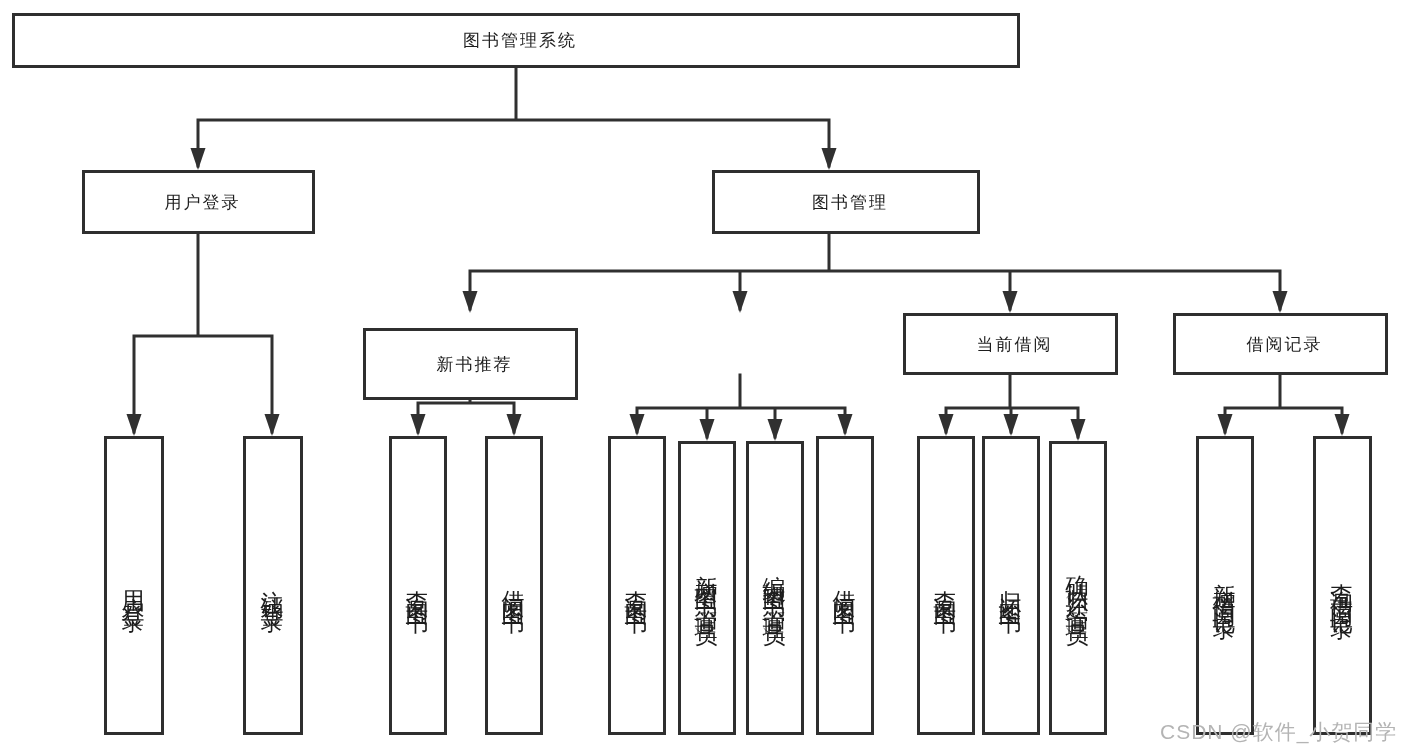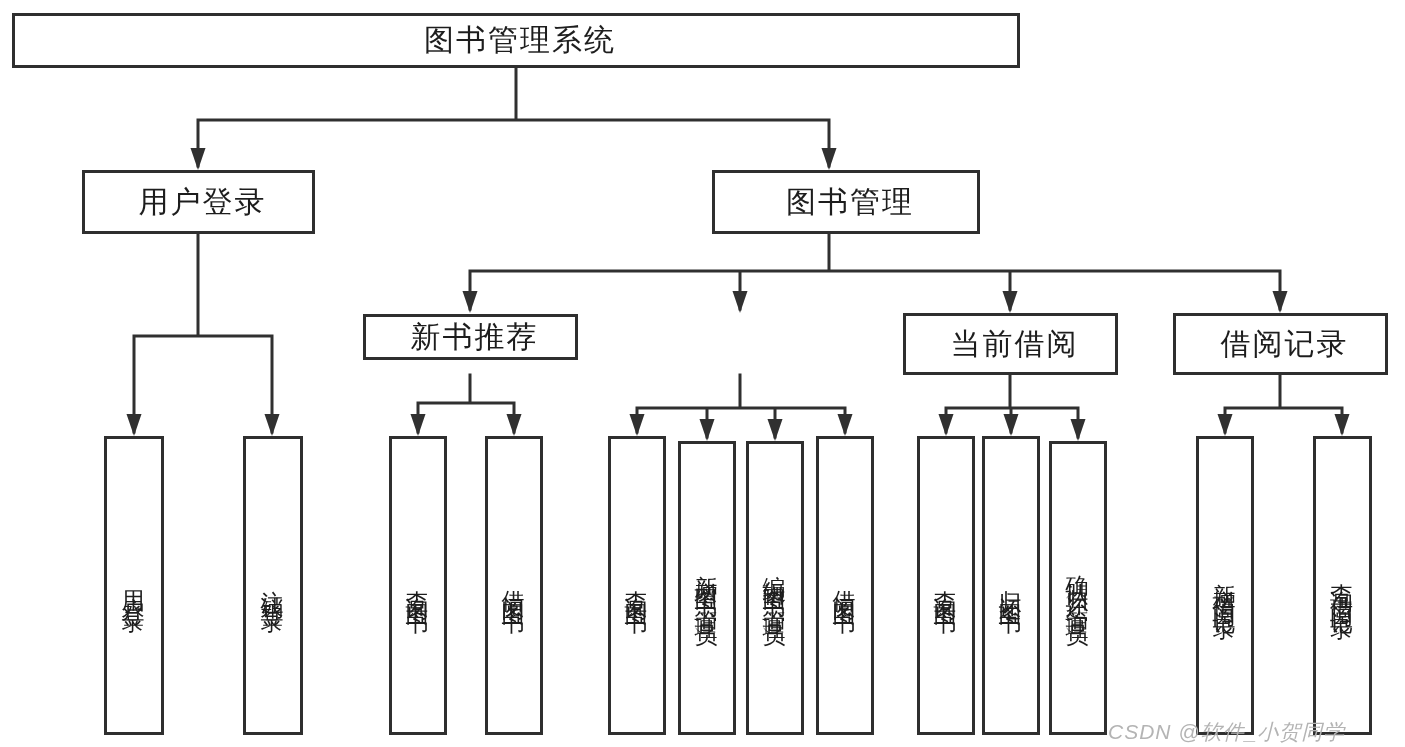--- a/index.html
+++ b/index.html
@@ -30,7 +30,7 @@
     white-space: nowrap;
   }
   .h-node {
-    font-size: 30px;
+    font-size: 17px;
     letter-spacing: 2px;
     padding-left: 8px;
   }

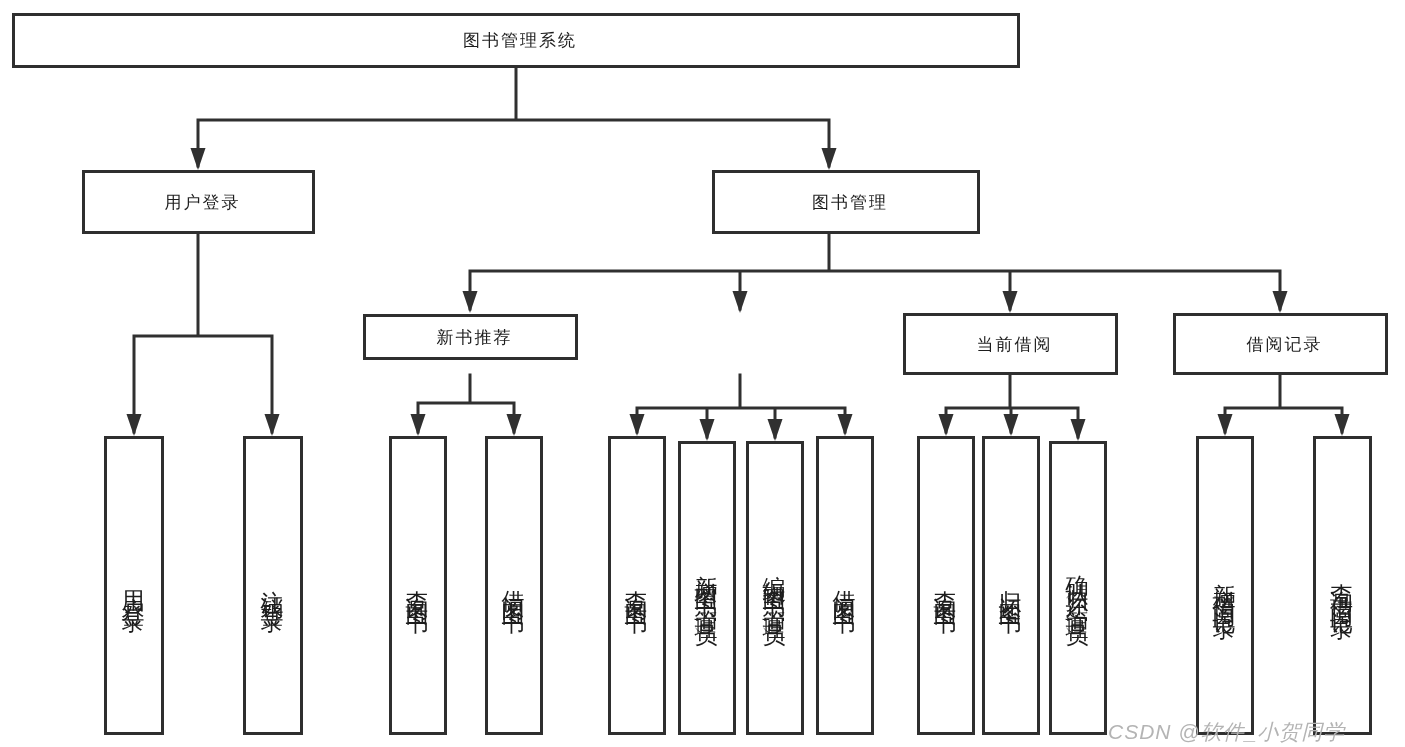--- a/index.html
+++ b/index.html
@@ -93,7 +93,7 @@
   <div class="node h-node" style="left:82px;top:170px;width:233px;height:64px">用户登录</div>
   <div class="node h-node" style="left:712px;top:170px;width:268px;height:64px">图书管理</div>
 
-  <div class="node h-node" style="left:363px;top:314px;width:215px;height:46px">新书推荐</div>
+  <div class="node h-node" style="left:363px;top:328px;width:215px;height:72px">新书推荐</div>
   <div class="node h-node" style="left:903px;top:313px;width:215px;height:62px">当前借阅</div>
   <div class="node h-node" style="left:1173px;top:313px;width:215px;height:62px">借阅记录</div>
 

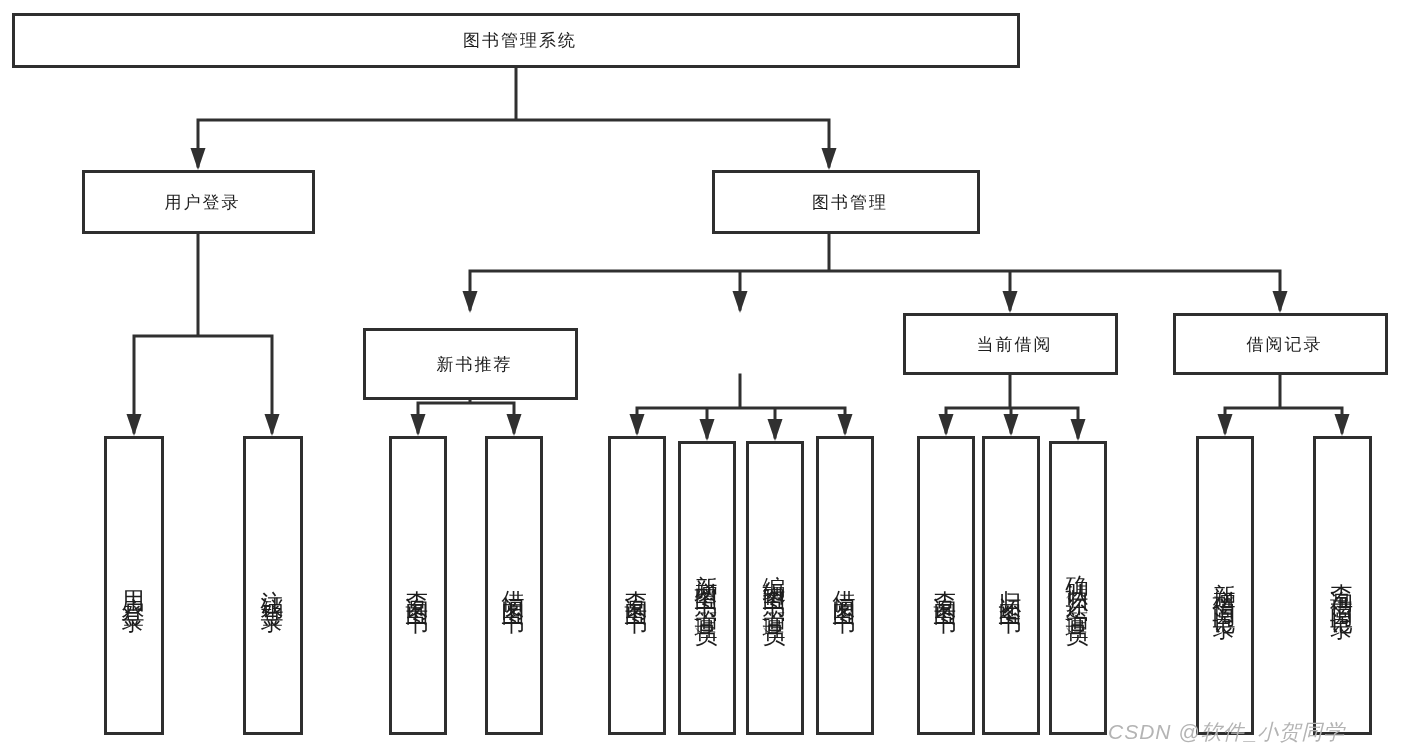--- a/index.html
+++ b/index.html
@@ -42,13 +42,12 @@
   }
   .watermark {
     position: absolute;
-    left: 1108px;
+    left: 1160px;
     top: 718px;
     z-index: 2;
     font-size: 21px;
     letter-spacing: 1px;
     color: #b4b4b4;
-    font-style: italic;
   }
 </style>
 </head>

